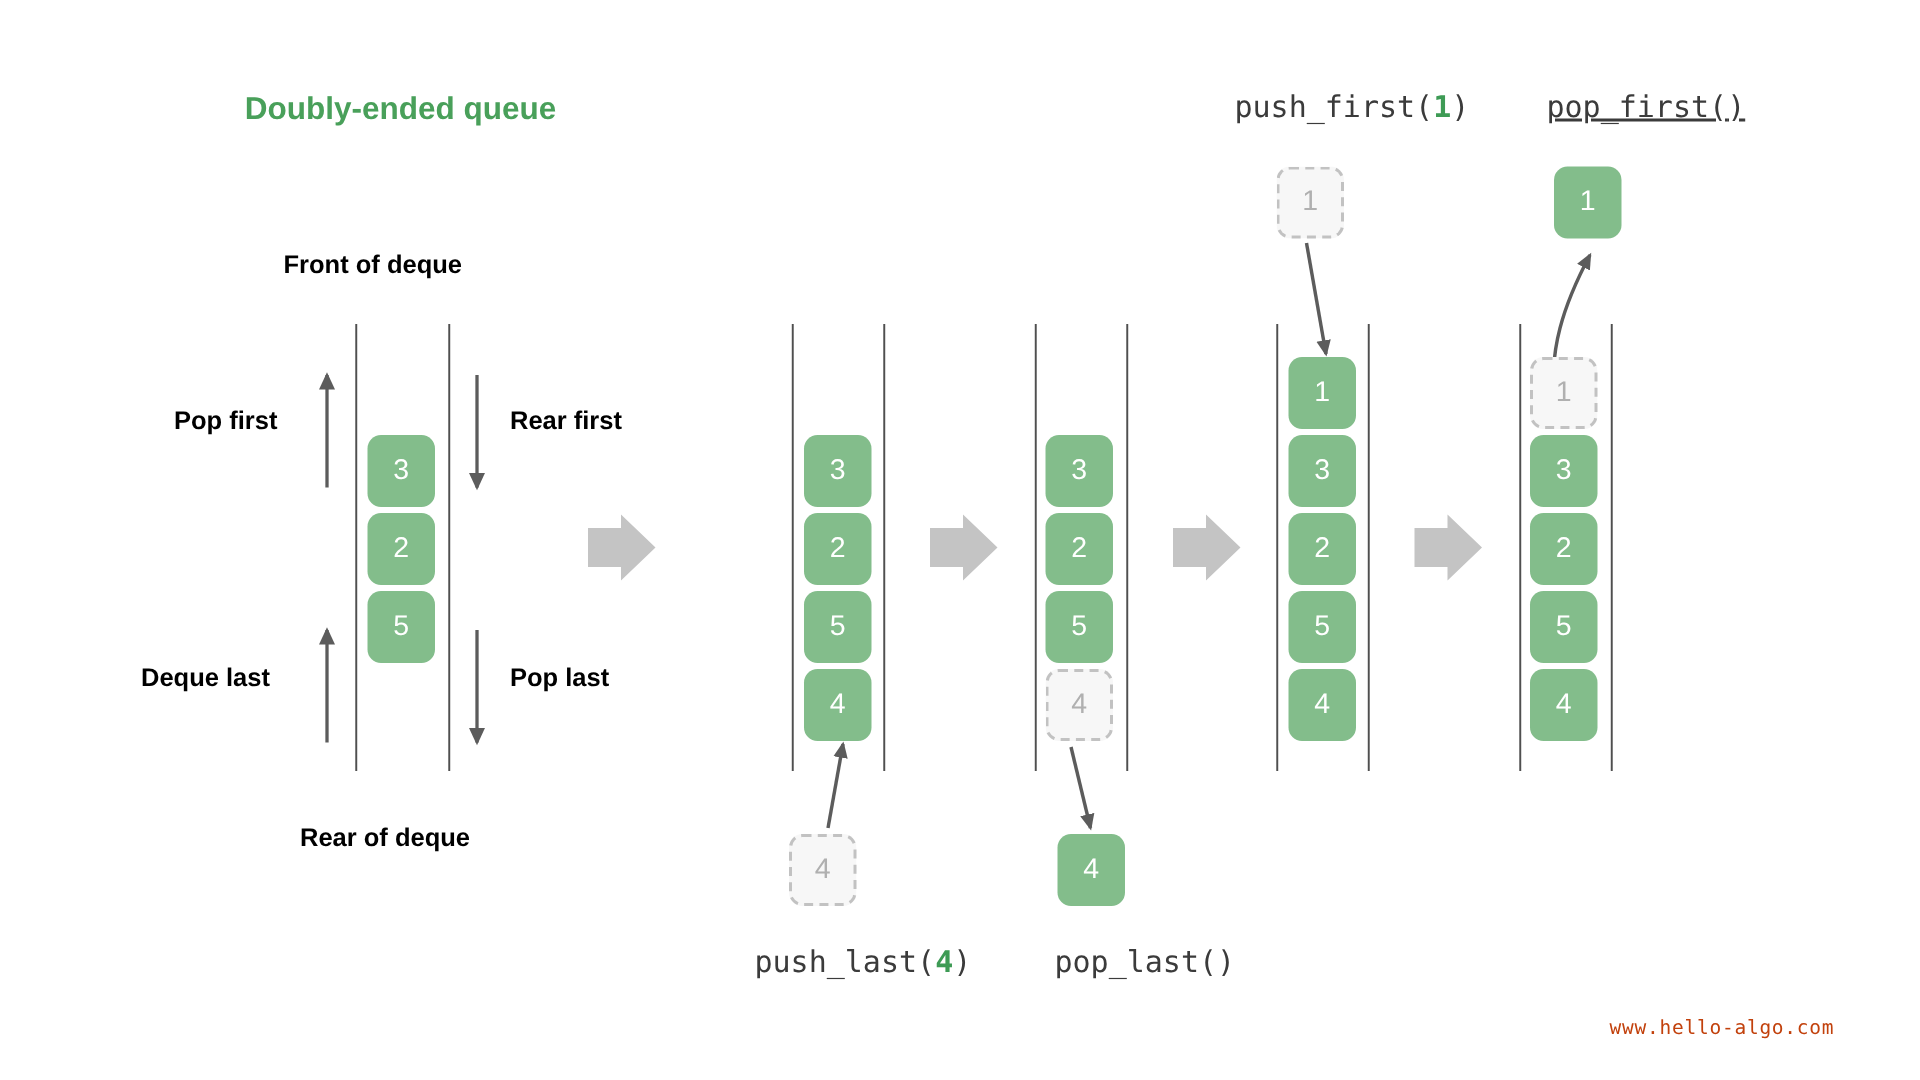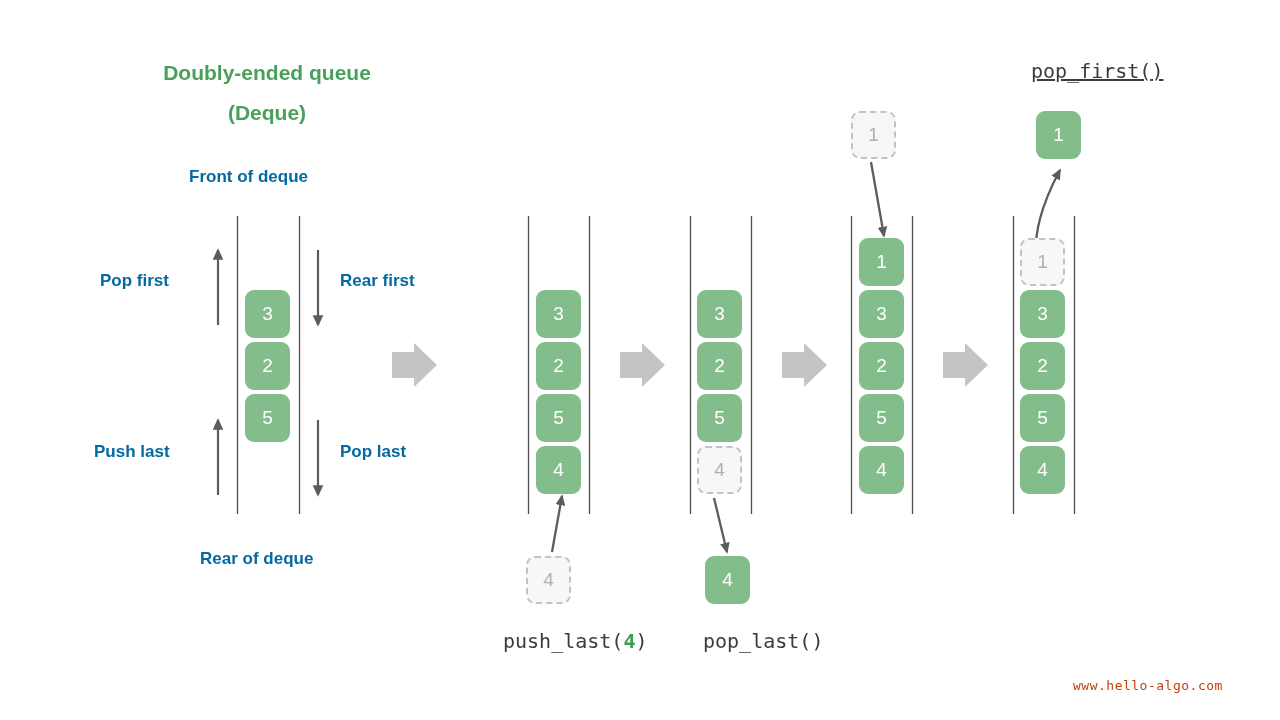--- a/index.html
+++ b/index.html
@@ -145,6 +145,7 @@
   <div class="cell filled" style="left:1020px;top:394px;">5</div>
   <div class="cell filled" style="left:1020px;top:446px;">4</div>
 
+  <div class="mono-label" style="left:823px;top:59px;"><span>push_first(</span><span class="arg">1</span><span>)</span></div>
 
   <div class="mono-label" style="left:1031px;top:59px;text-decoration:underline;"><span>pop_first(</span><span class="arg"></span><span>)</span></div>
 

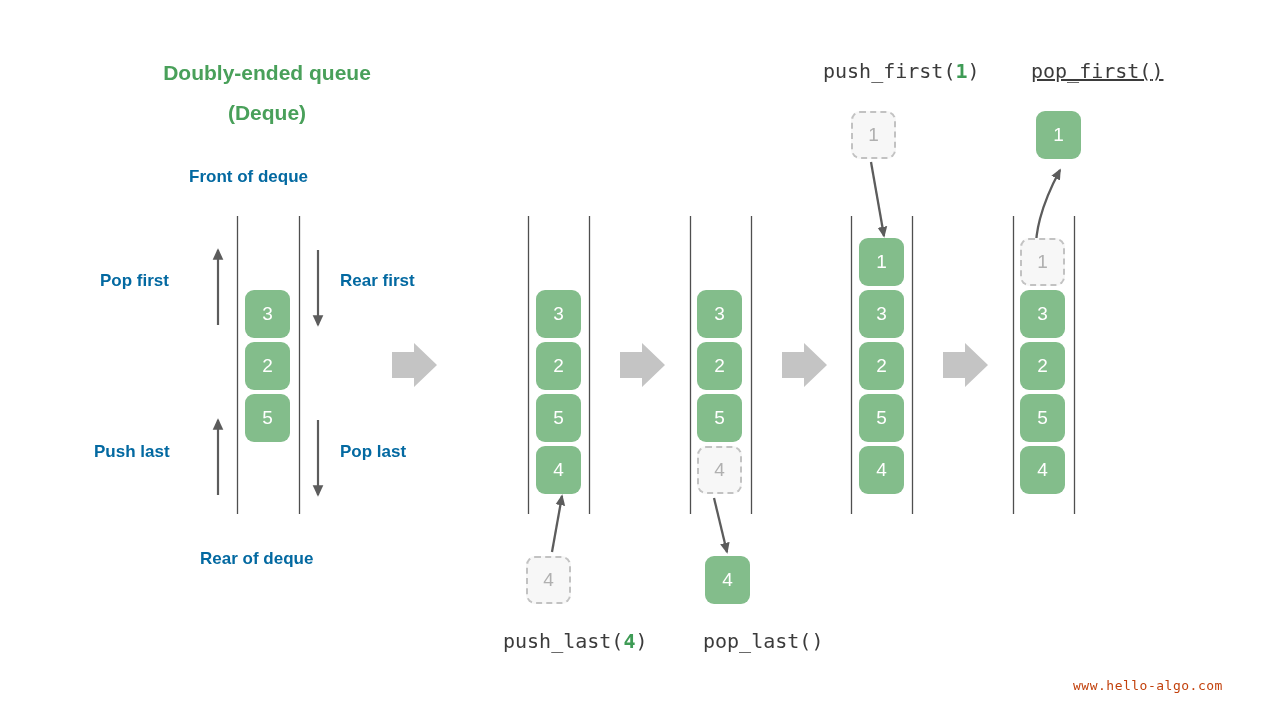--- a/index.html
+++ b/index.html
@@ -106,7 +106,6 @@
   </svg>
 
   <div class="title" style="left:147px;top:53px;width:240px;">Doubly-ended queue</div>
-  <div class="title" style="left:147px;top:93px;width:240px;">(Deque)</div>
 
   <div class="bold-label" style="left:189px;top:167px;">Front of deque</div>
   <div class="bold-label" style="left:200px;top:549px;">Rear of deque</div>

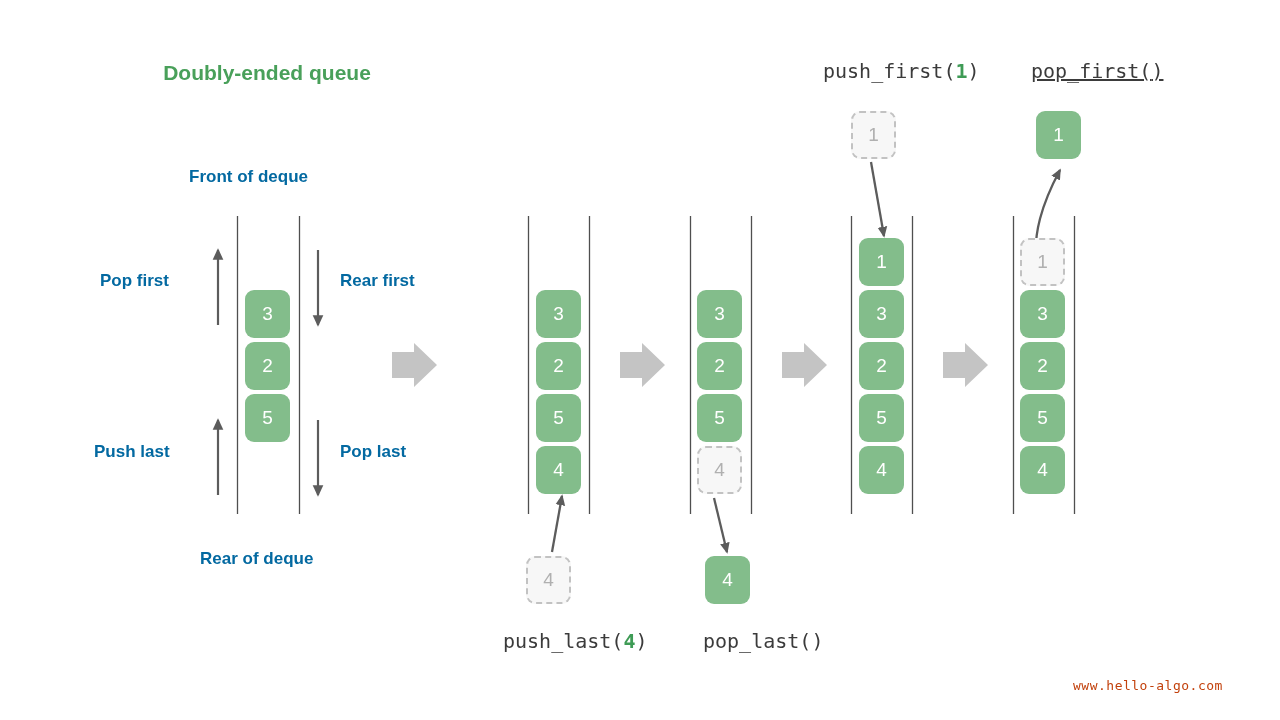--- a/index.html
+++ b/index.html
@@ -18,7 +18,7 @@
     font-family:"Liberation Sans", sans-serif;
   }
   .bold-label{
-    position:absolute;font-weight:bold;font-size:17px;color:#0369a1;
+    position:absolute;font-weight:bold;font-size:17px;color:#000000;
     white-space:nowrap;font-family:"Liberation Sans", sans-serif;
   }
   .mono-label{

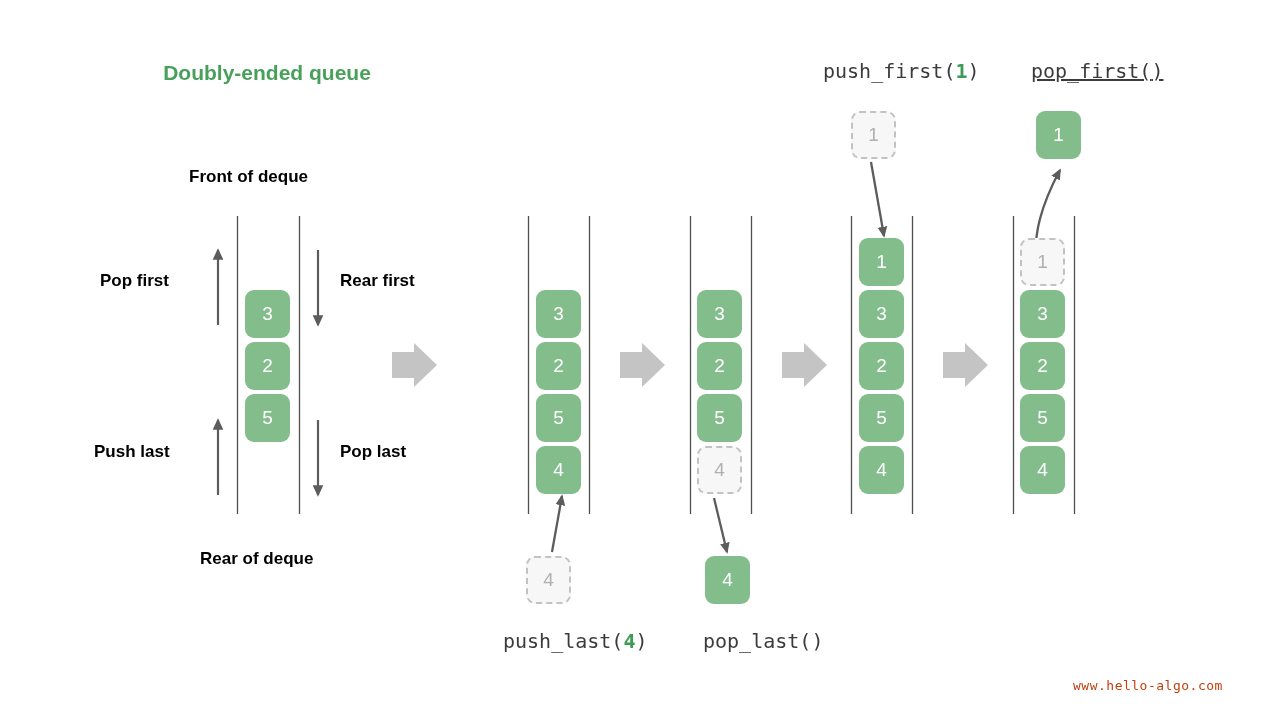--- a/index.html
+++ b/index.html
@@ -109,7 +109,7 @@
 
   <div class="bold-label" style="left:189px;top:167px;">Front of deque</div>
   <div class="bold-label" style="left:200px;top:549px;">Rear of deque</div>
-  <div class="bold-label" style="left:100px;top:271px;">Pop first</div>
+  <div class="bold-label" style="left:116px;top:271px;">Pop first</div>
   <div class="bold-label" style="left:340px;top:271px;">Rear first</div>
   <div class="bold-label" style="left:94px;top:442px;">Push last</div>
   <div class="bold-label" style="left:340px;top:442px;text-align:center;">Pop last</div>

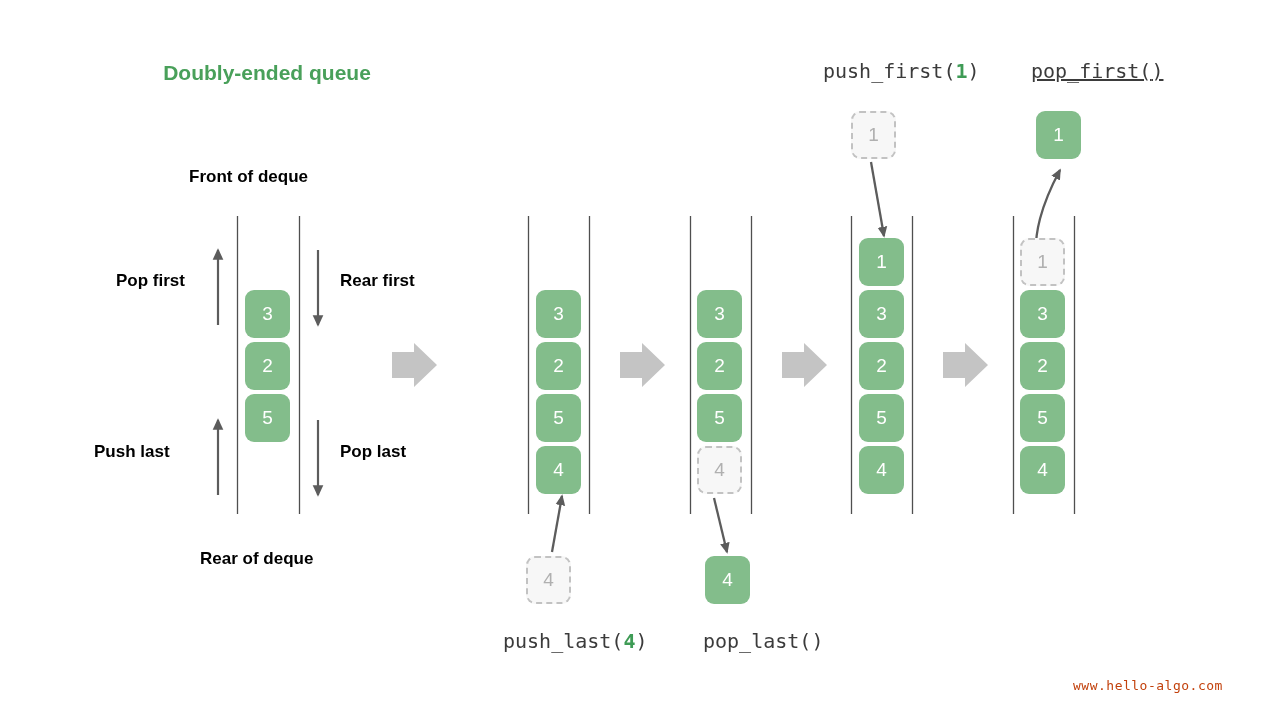--- a/index.html
+++ b/index.html
@@ -111,7 +111,7 @@
   <div class="bold-label" style="left:200px;top:549px;">Rear of deque</div>
   <div class="bold-label" style="left:116px;top:271px;">Pop first</div>
   <div class="bold-label" style="left:340px;top:271px;">Rear first</div>
-  <div class="bold-label" style="left:94px;top:442px;">Push last</div>
+  <div class="bold-label" style="left:94px;top:442px;">Deque last</div>
   <div class="bold-label" style="left:340px;top:442px;text-align:center;">Pop last</div>
 
   <div class="cell filled" style="left:245px;top:290px;">3</div>

